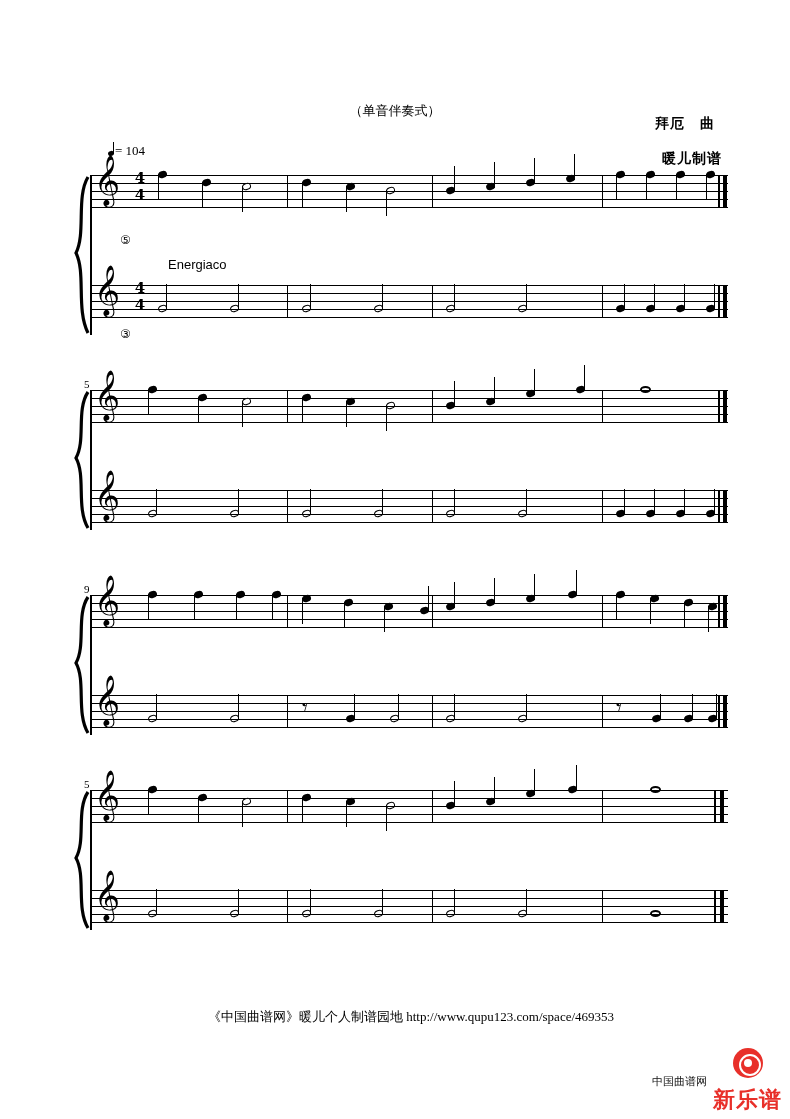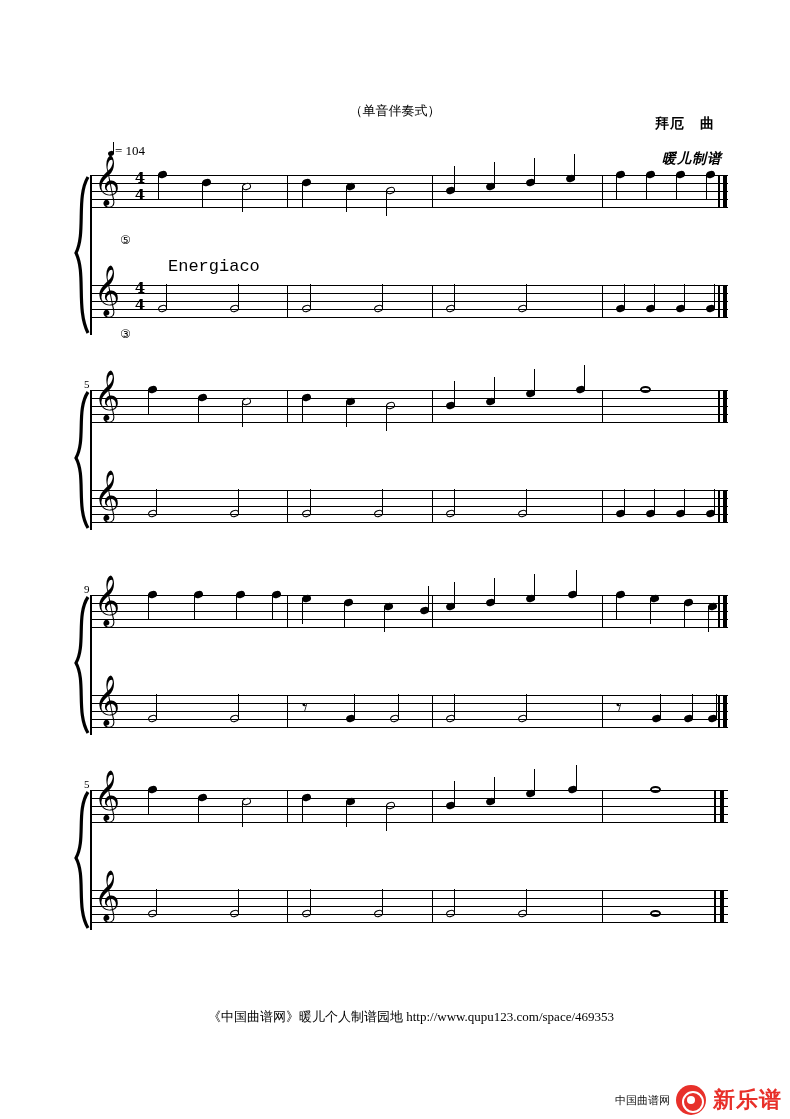--- a/index.html
+++ b/index.html
@@ -58,7 +58,6 @@
     letter-spacing: 1px;
     font-family: "DejaVu Serif", serif;
     font-weight: bold;
-    font-style: italic;
   }
   .tempo {
     position: absolute;

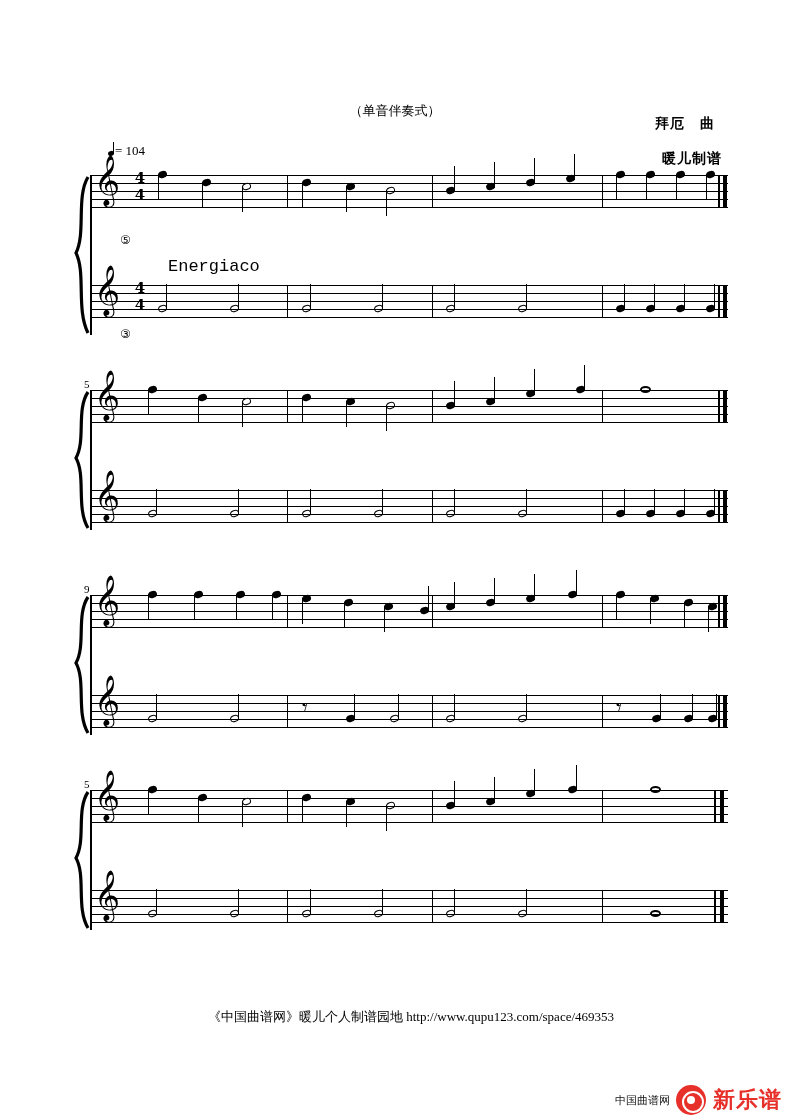--- a/index.html
+++ b/index.html
@@ -223,8 +223,8 @@
   }
   .expression {
     position: absolute;
-    font-size: 17px;
-    font-family: Liberation Mono, monospace;
+    font-size: 13px;
+    font-family: Liberation Sans, sans-serif;
   }
 
   

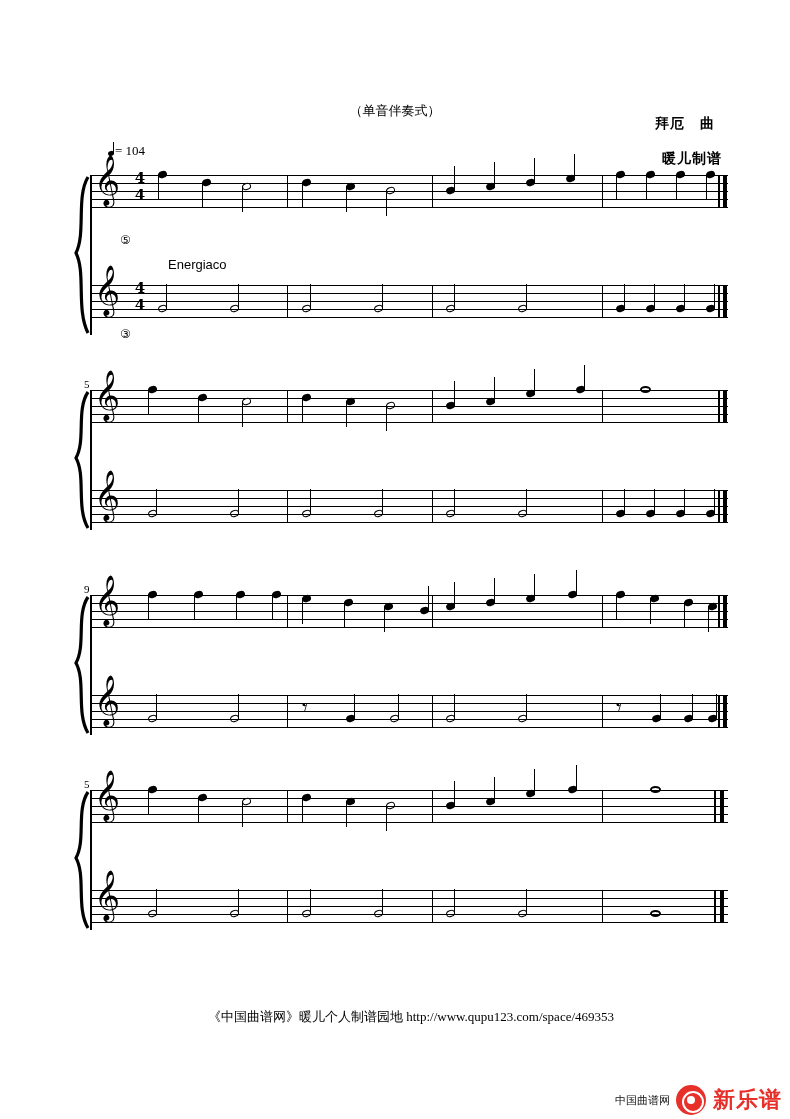--- a/index.html
+++ b/index.html
@@ -254,6 +254,7 @@
     display: flex;
     align-items: center;
     gap: 7px;
+    flex-direction: column;
   }
   .wm-disc {
     width: 30px; height: 30px;

